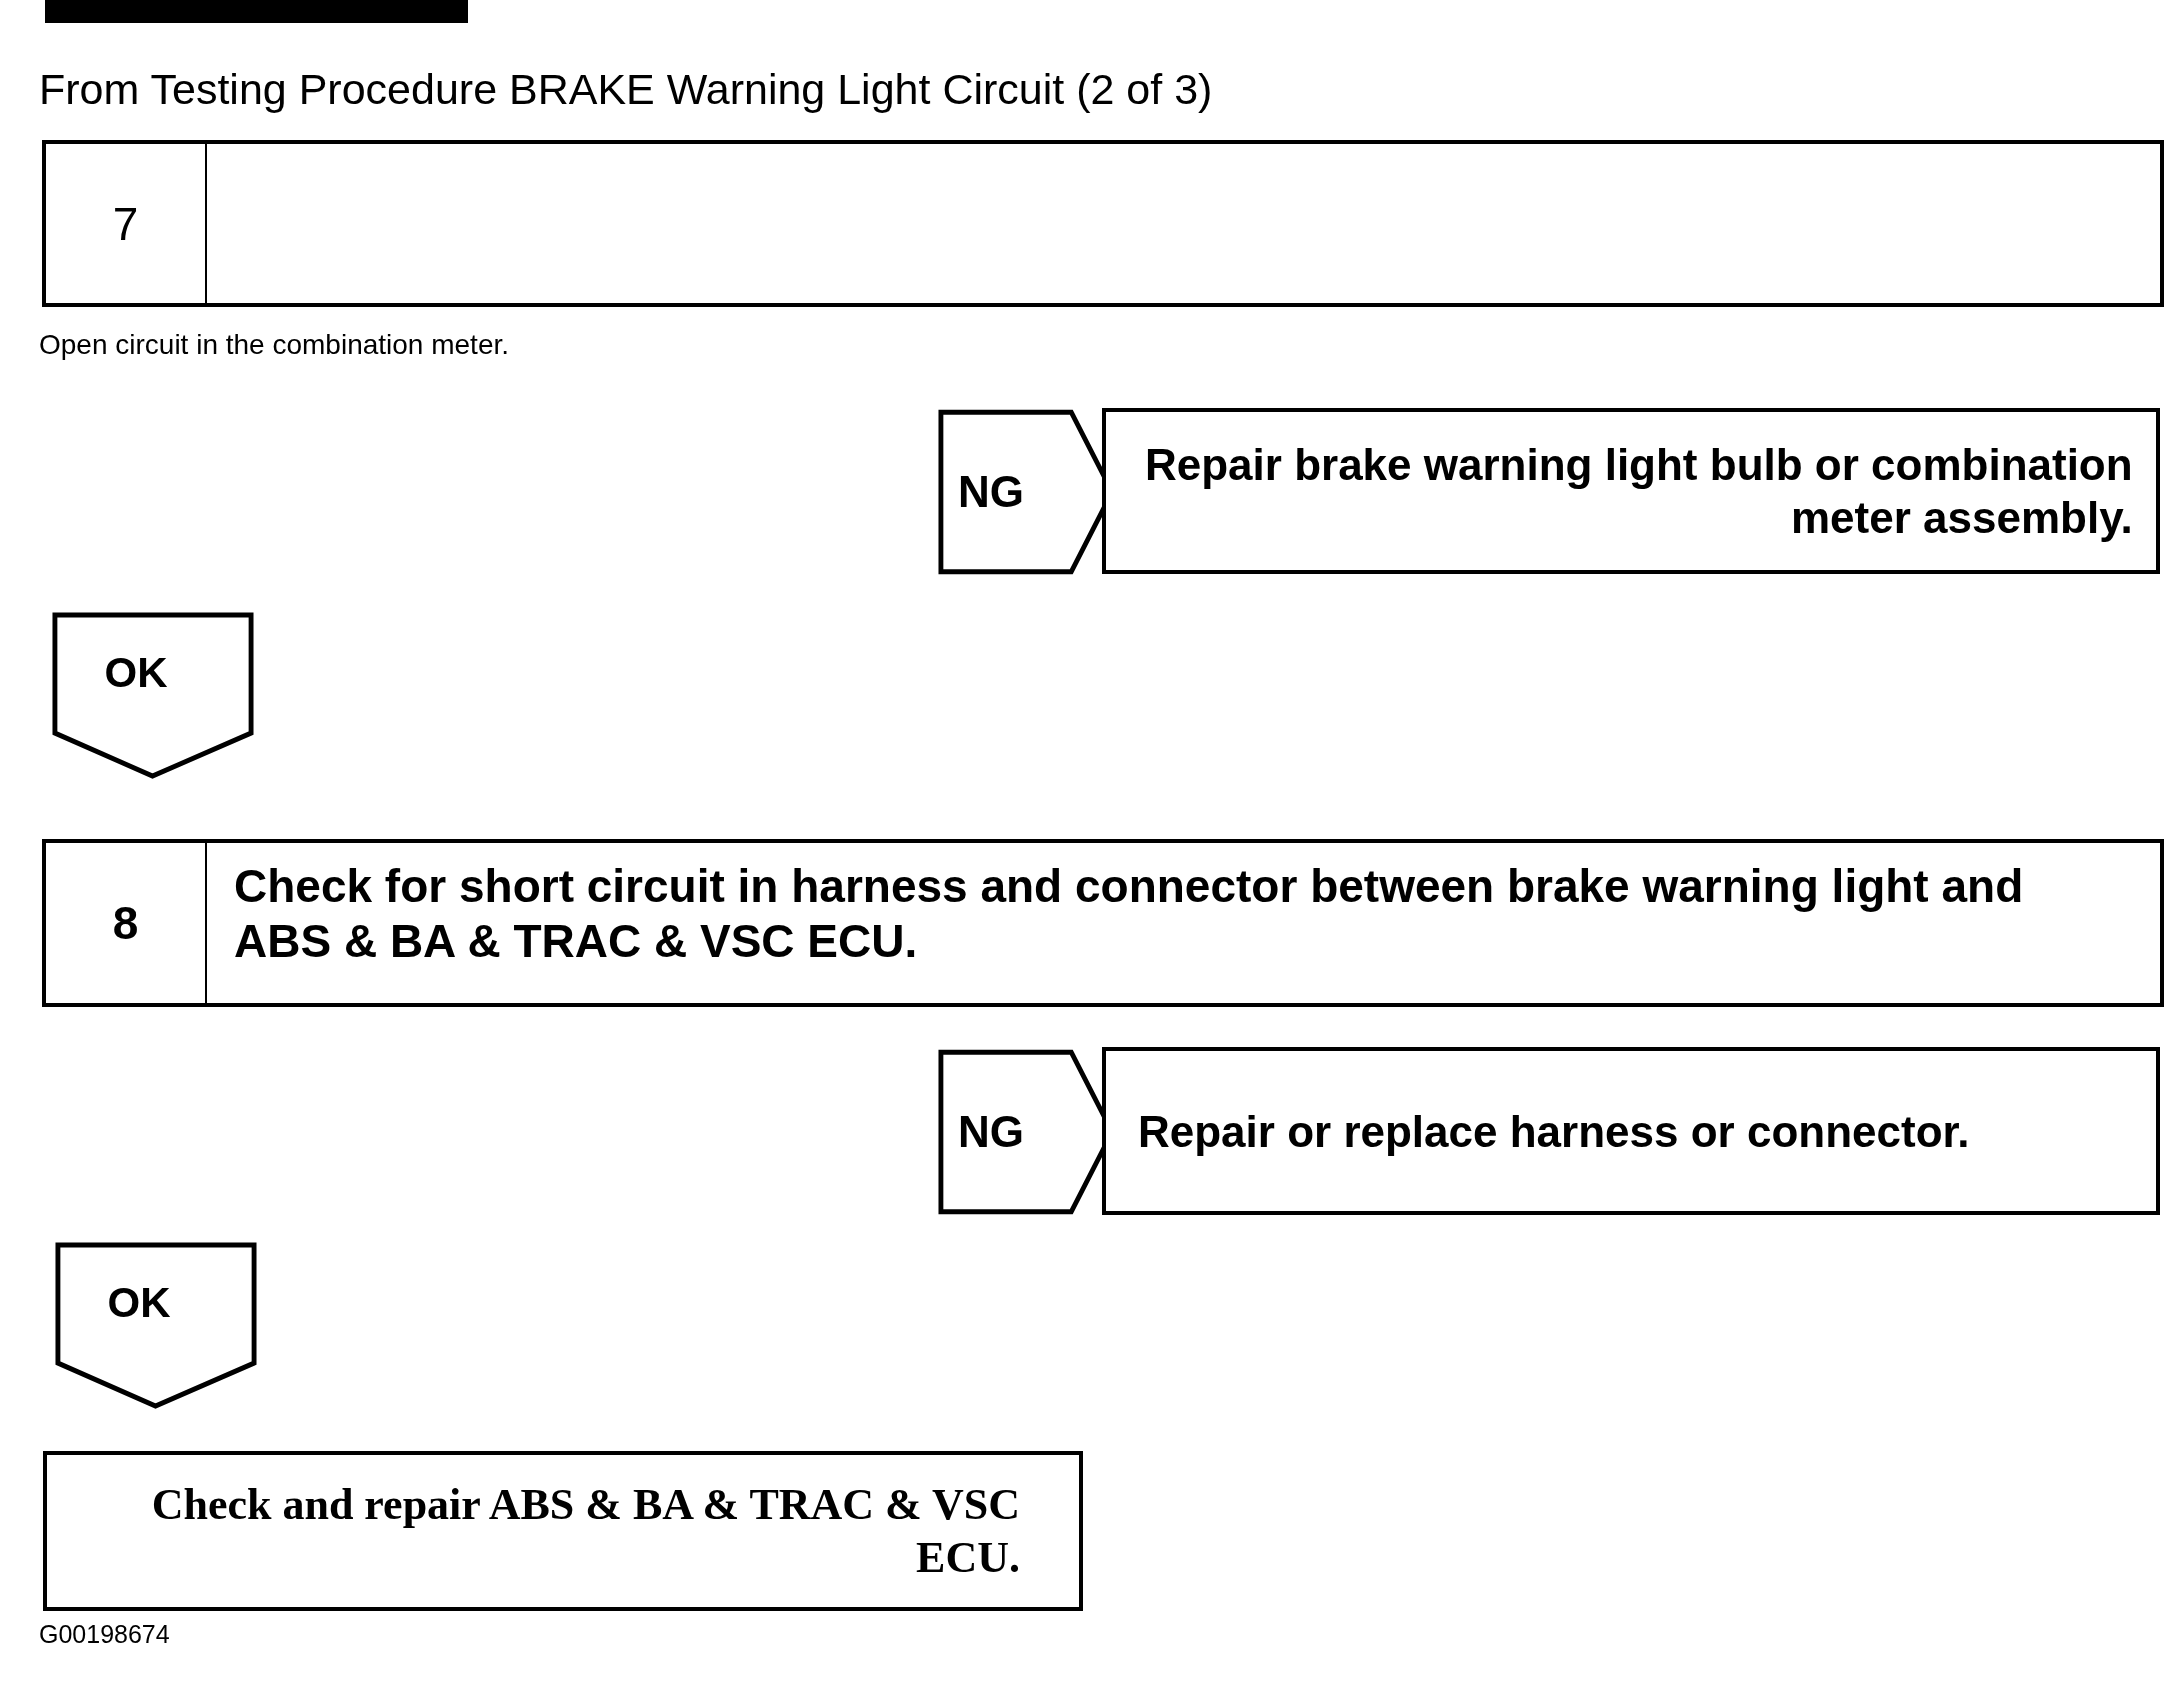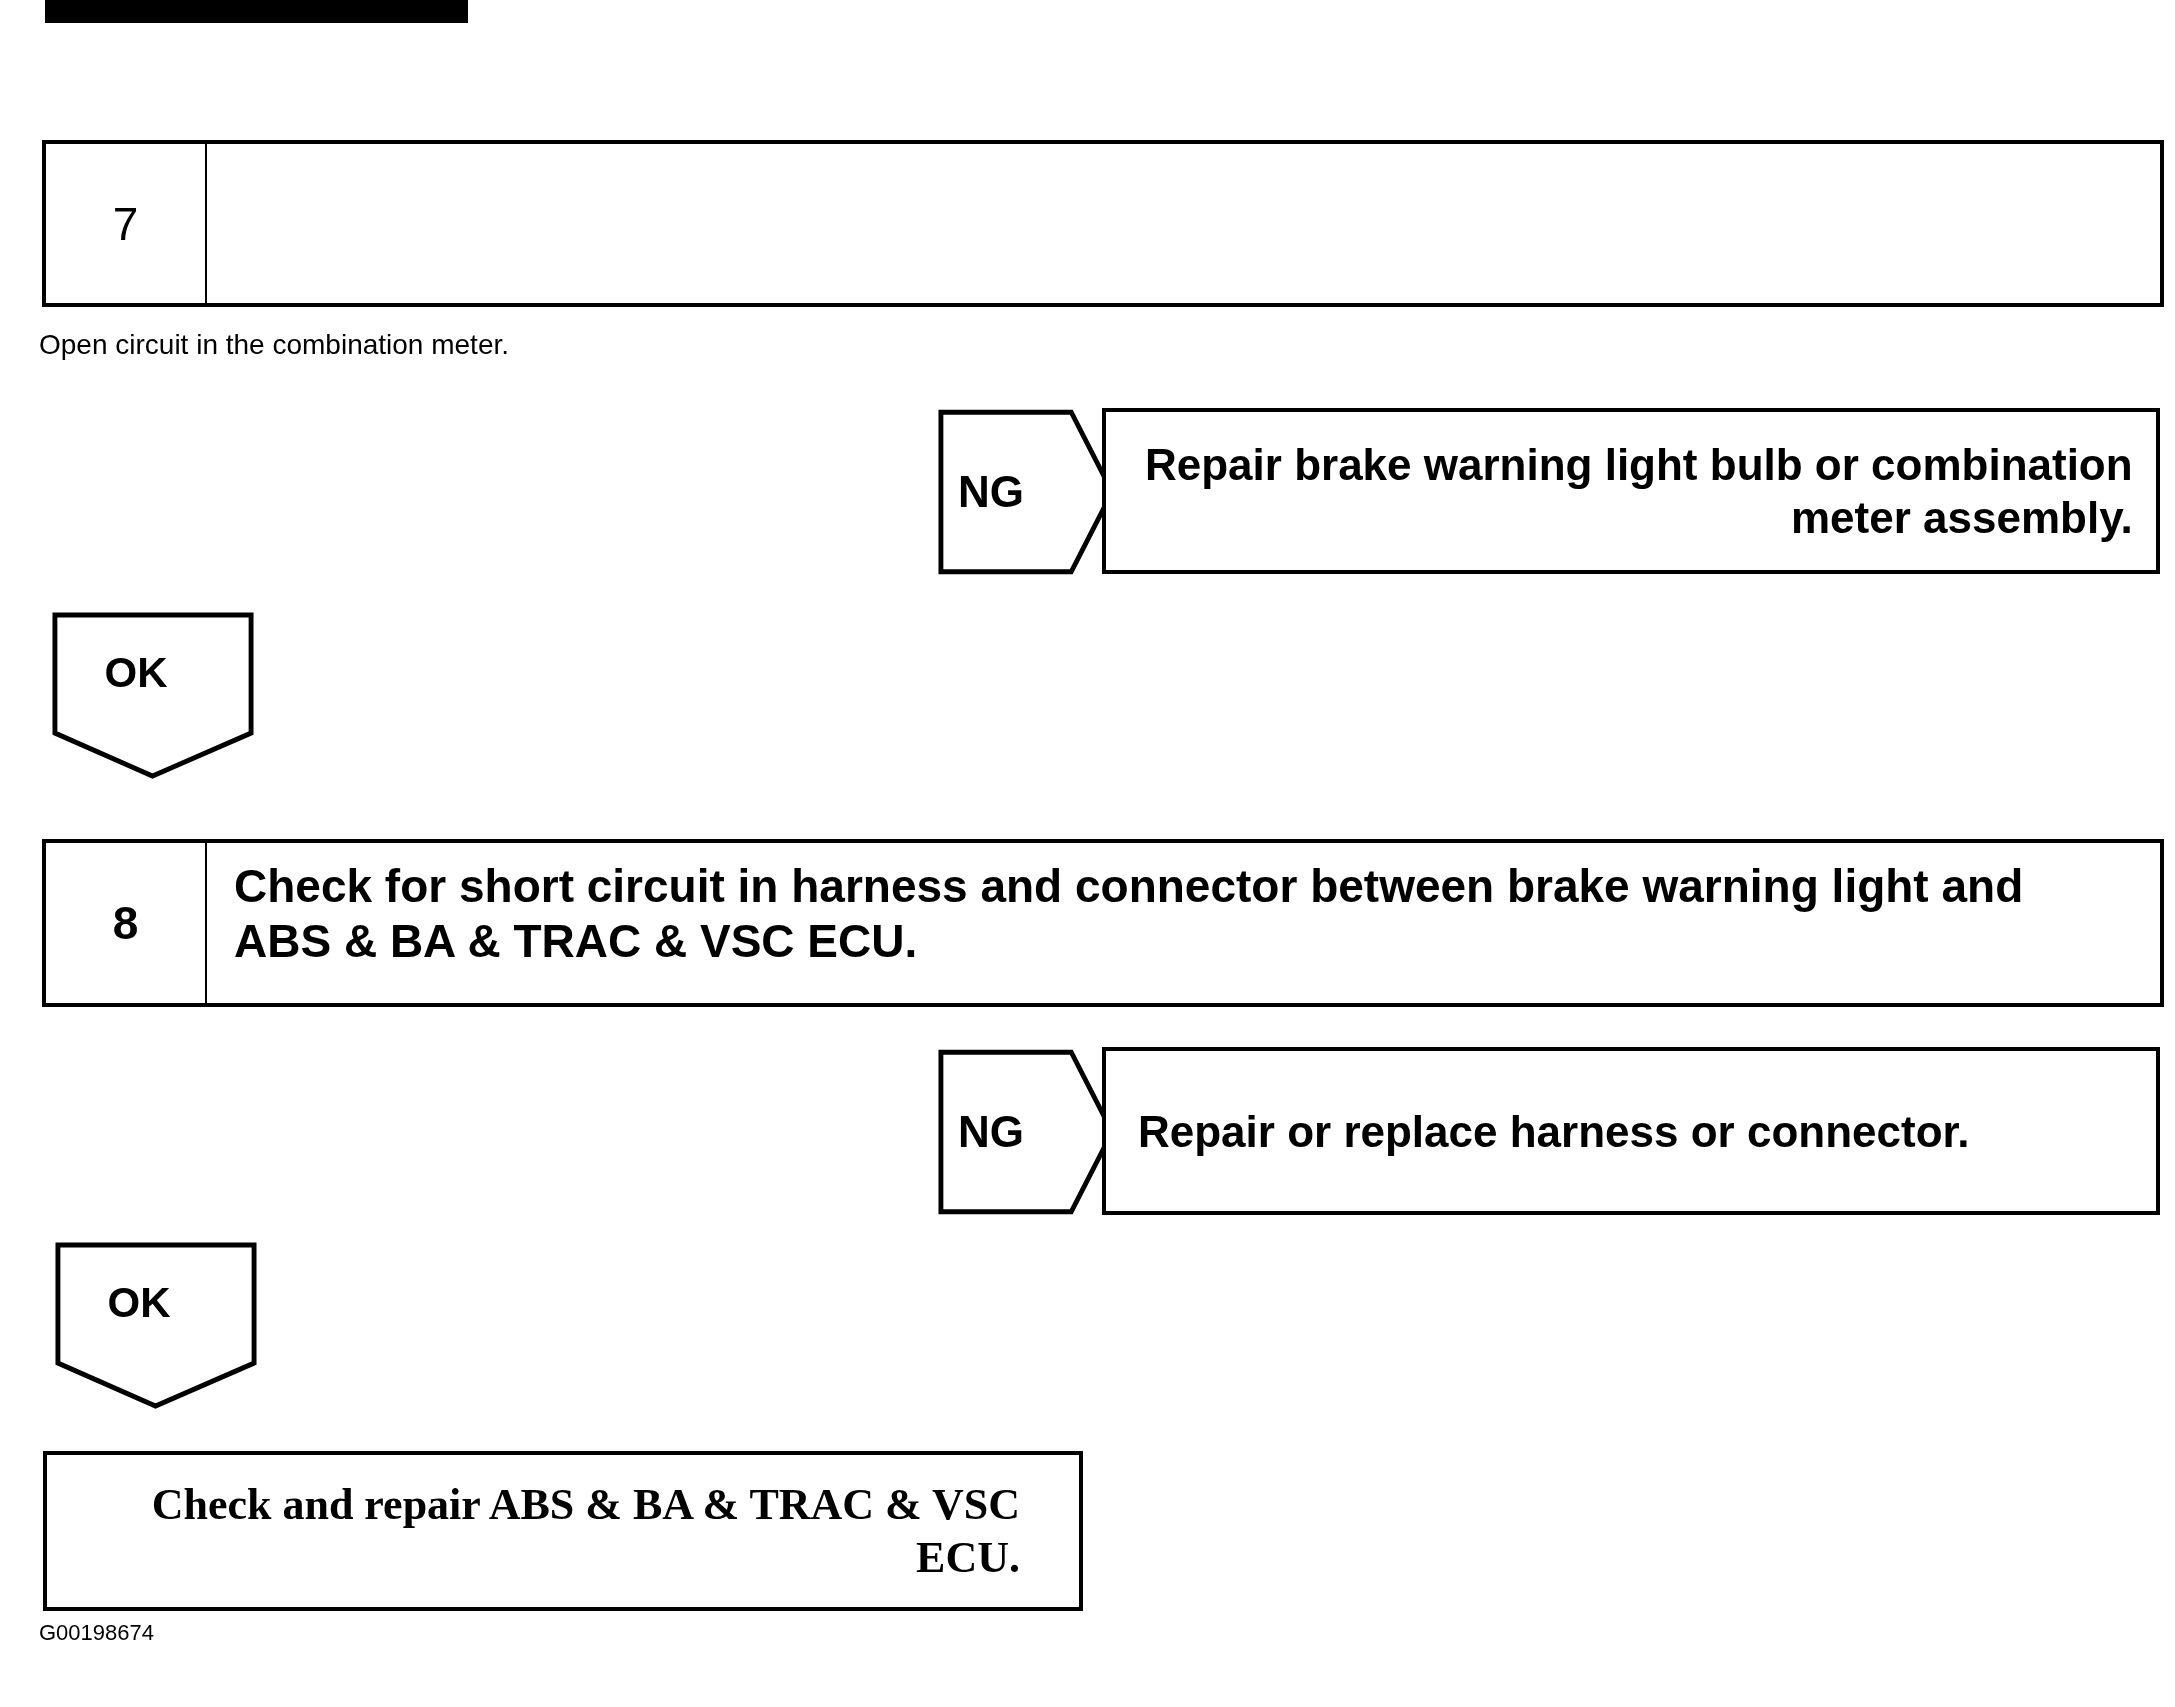--- a/index.html
+++ b/index.html
@@ -49,6 +49,7 @@
 
   <div class="abs scan-bar" style="left:45px;top:0;width:423px;height:23.4px;"></div>
 
+  <div class="abs heading" style="left:39px;top:66px;">From Testing Procedure BRAKE Warning Light Circuit (2 of 3)</div>
 
   <div class="abs step-box" style="left:42px;top:140px;width:2122px;height:167px;">
     <div class="step-num-cell num-regular">

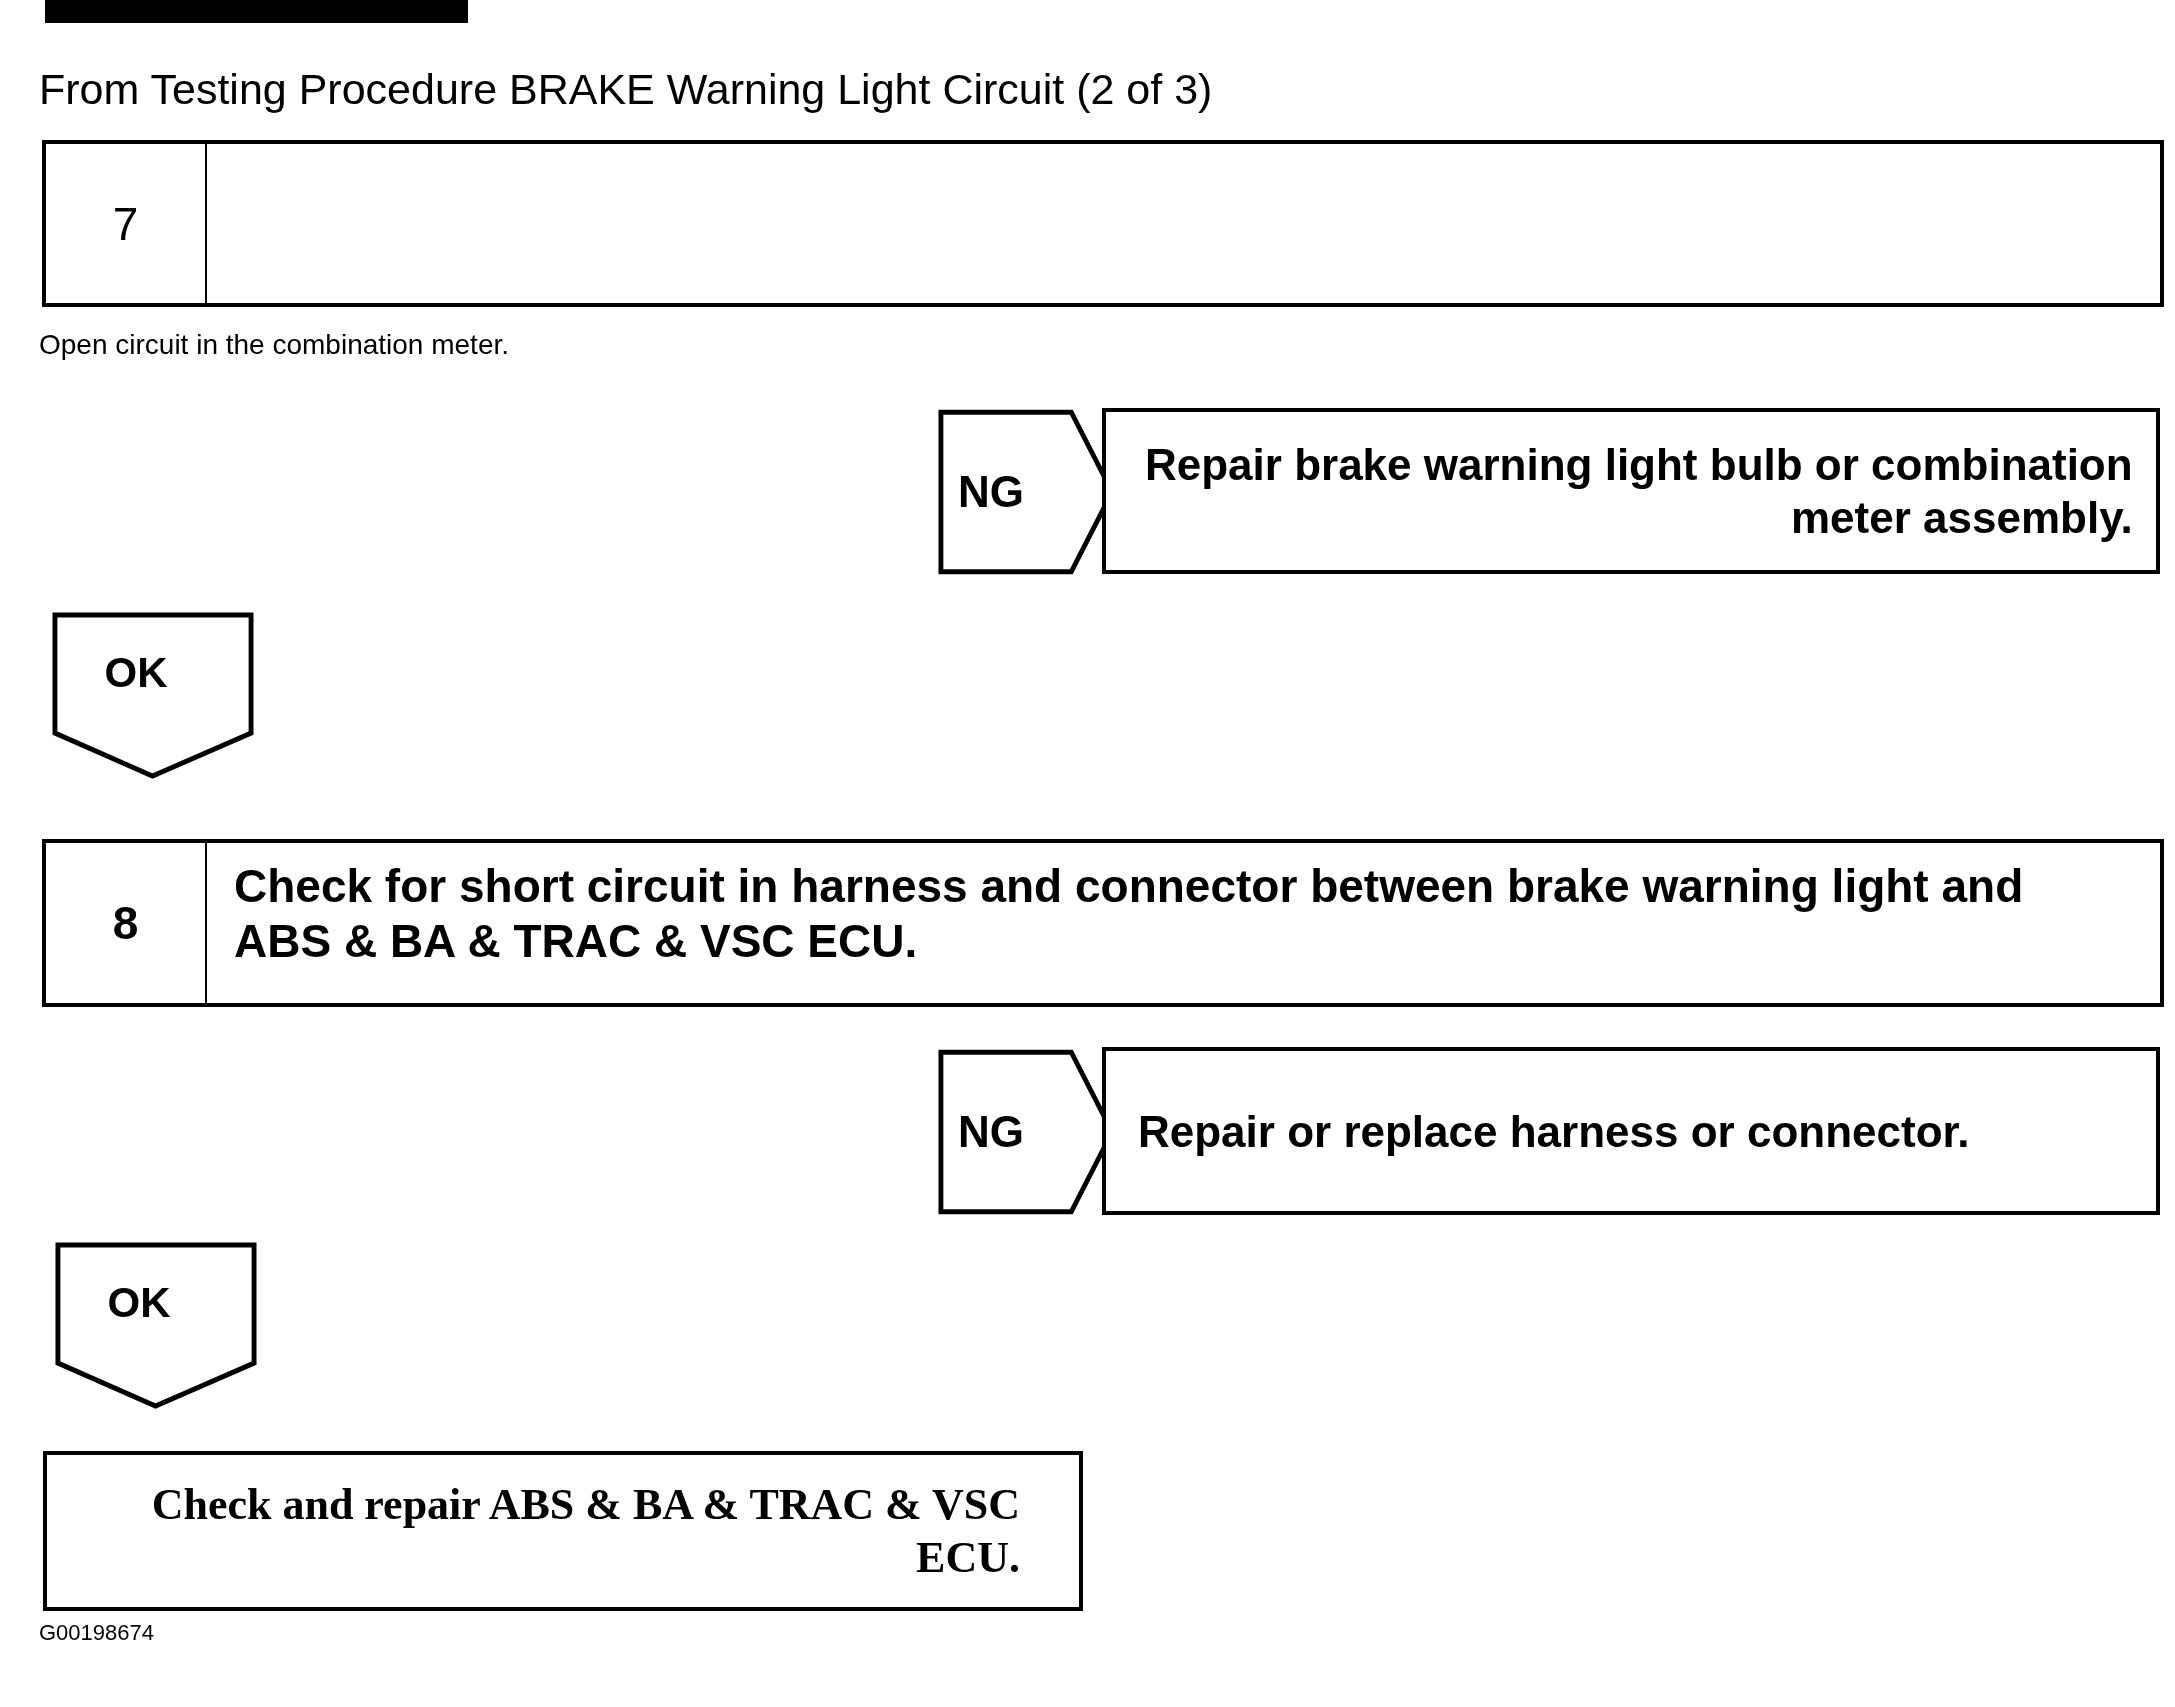--- a/index.html
+++ b/index.html
@@ -40,7 +40,7 @@
   }
   .ng-label{left:0;top:0;width:138px;height:166px;font-size:44px;}
   .ok-label{left:0;top:0;width:200px;height:121px;font-size:42px;}
-  .figure-id{font-size:22px;line-height:1;text-align:right;}
+  .figure-id{font-size:25px;line-height:1;text-align:right;}
 </style>
 </head>
 <body>

